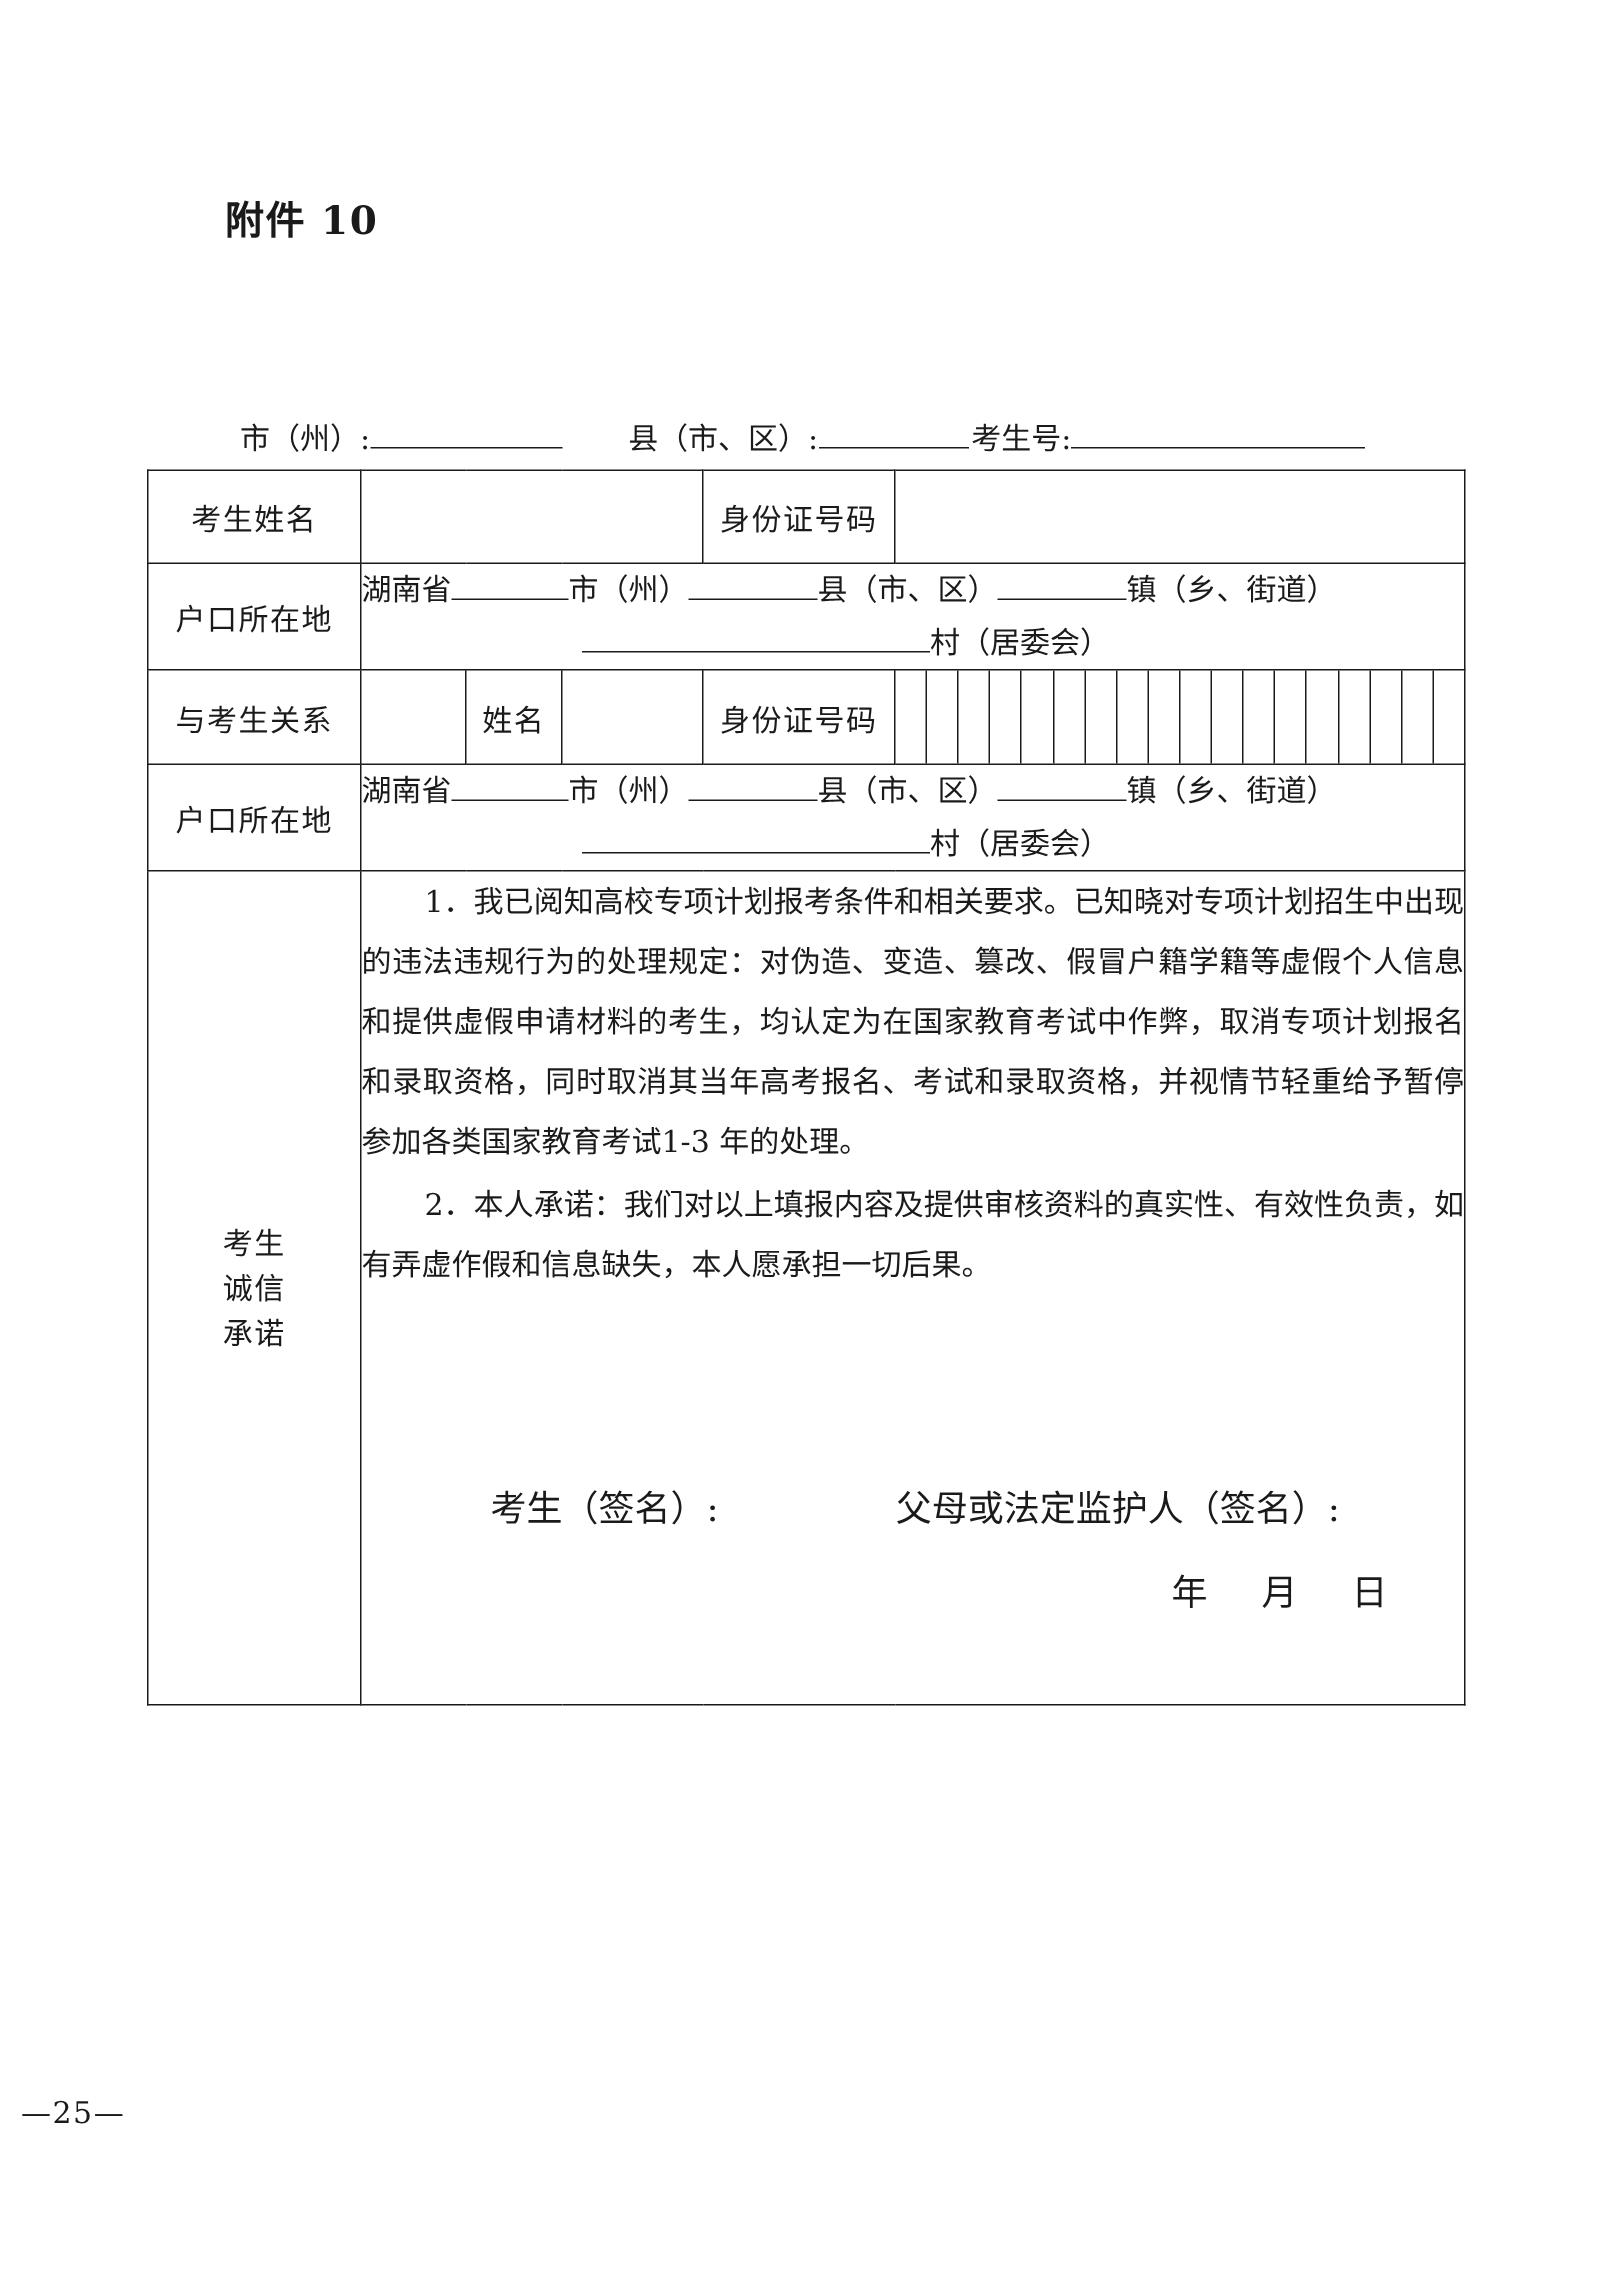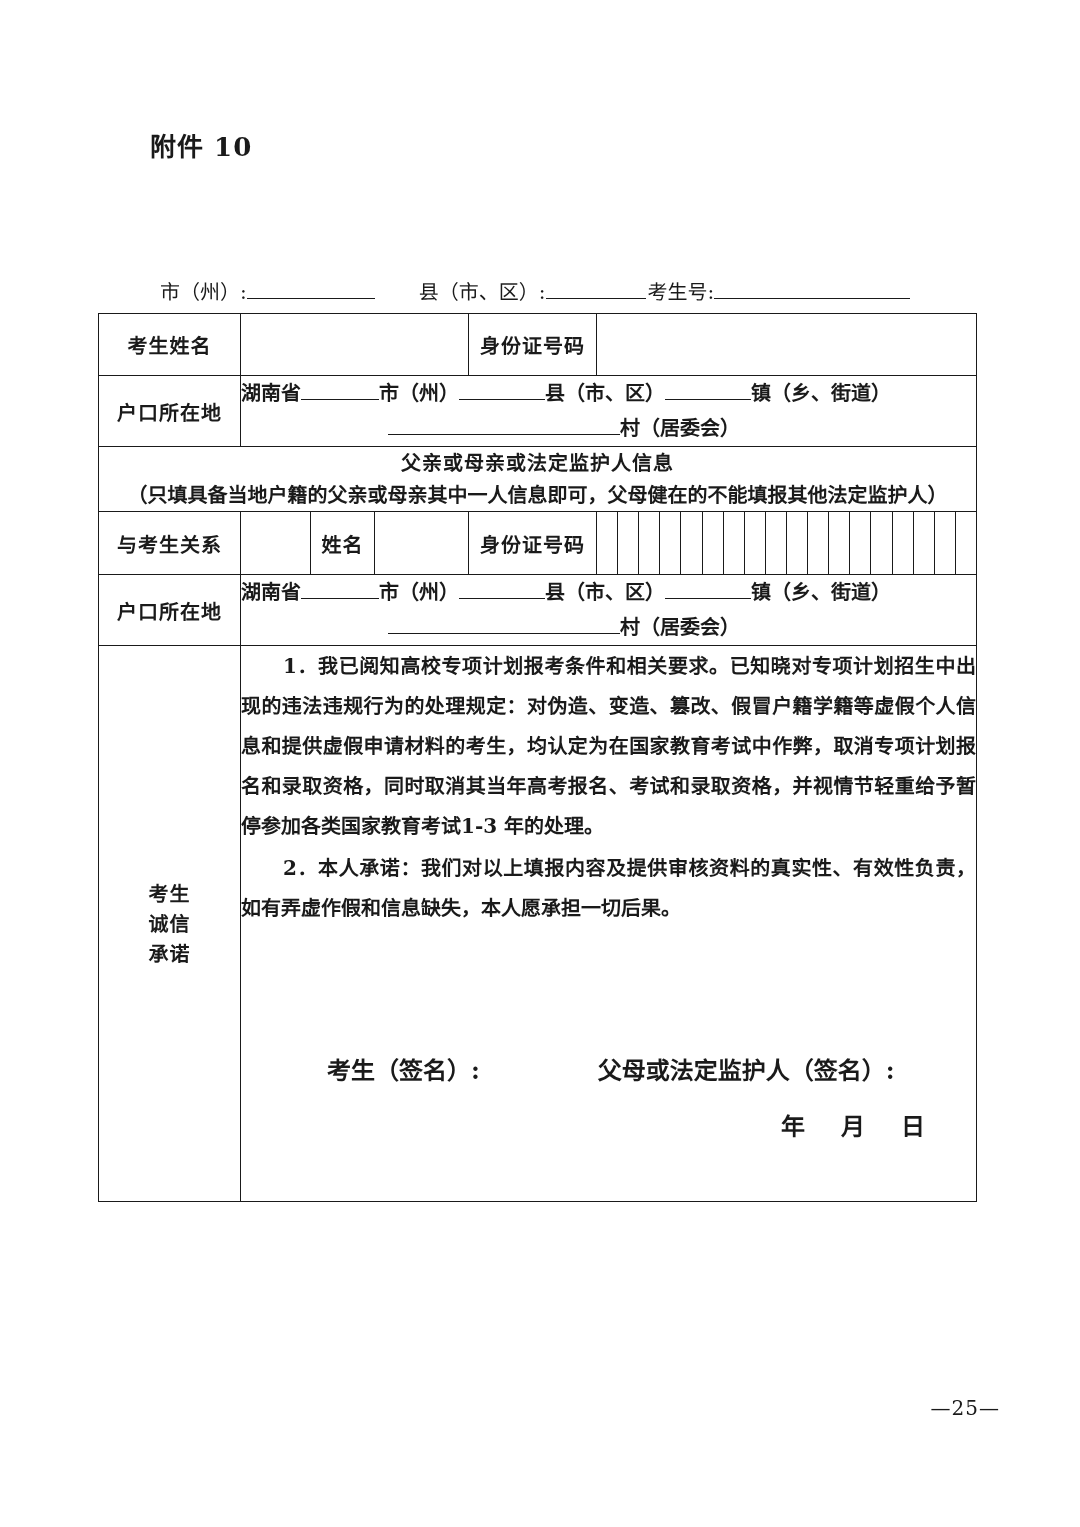--- a/index.html
+++ b/index.html
@@ -85,7 +85,6 @@
     font-size: 20px;
     vertical-align: middle;
     padding: 0;
-    font-weight: bold;
   }
   .cell-label {
     text-align: center;

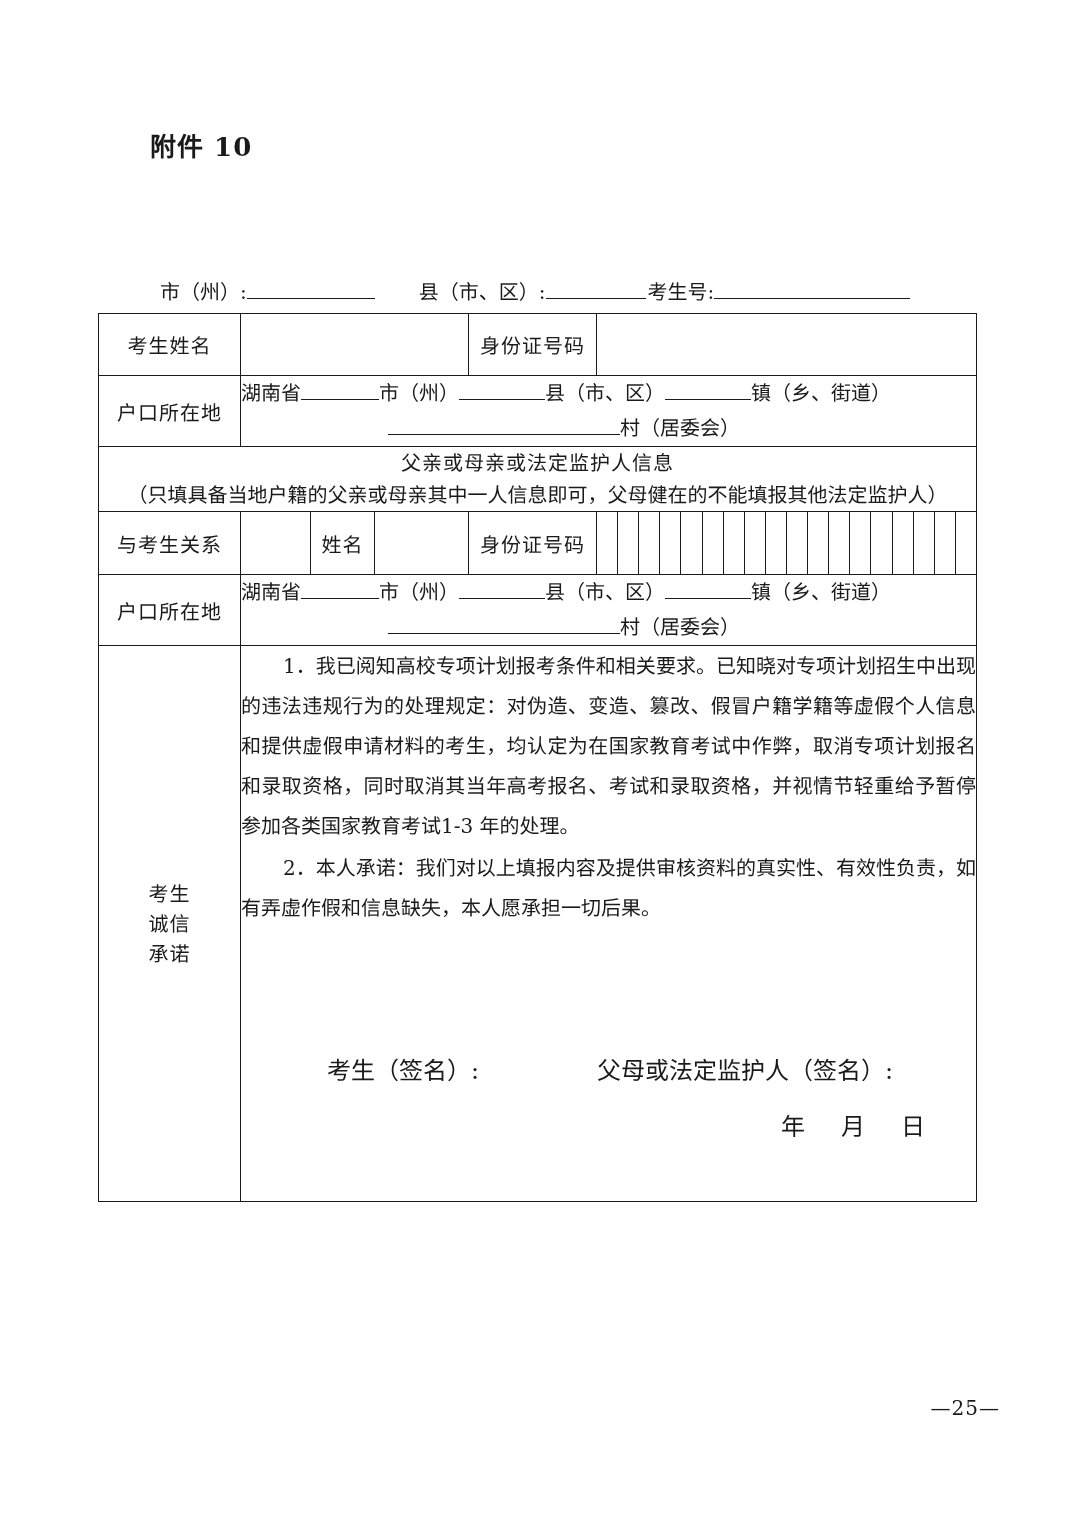--- a/index.html
+++ b/index.html
@@ -241,12 +241,6 @@
         </td>
       </tr>
 
-      <tr>
-        <td class="parent-banner" colspan="6">
-          <div class="pb-title">父亲或母亲或法定监护人信息</div>
-          <div class="pb-note">（只填具备当地户籍的父亲或母亲其中一人信息即可，父母健在的不能填报其他法定监护人）</div>
-        </td>
-      </tr>
 
       <tr class="r-rel">
         <td class="cell-label">与考生关系</td>

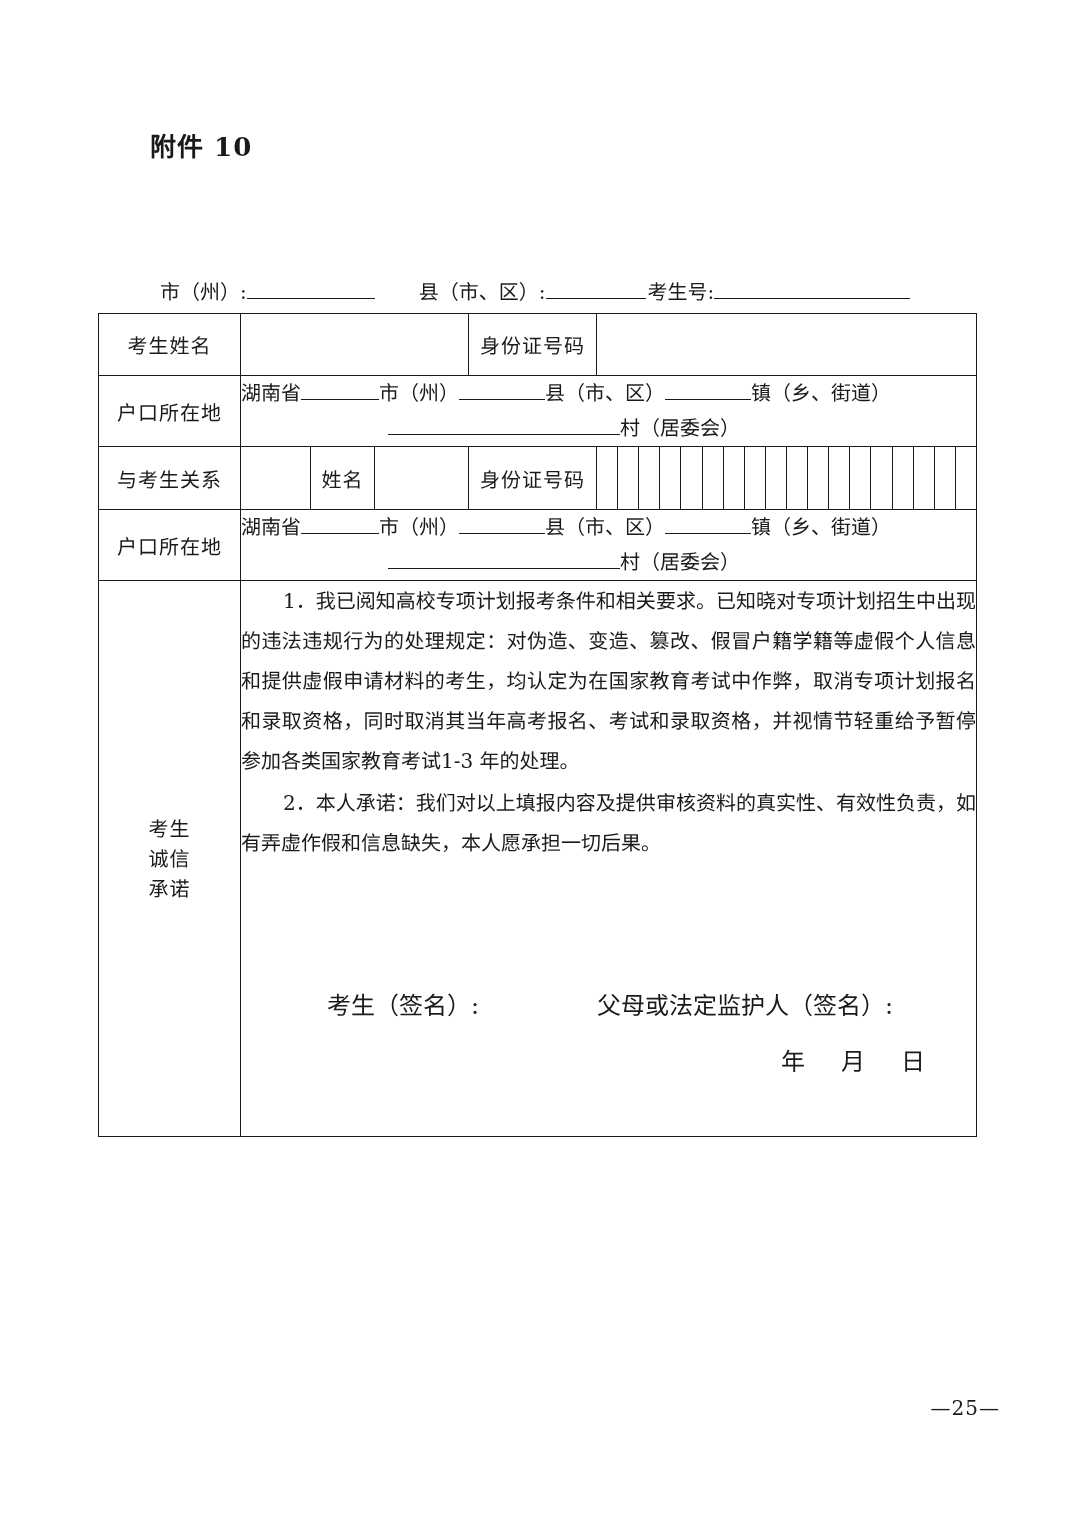--- a/index.html
+++ b/index.html
@@ -183,10 +183,10 @@
   
   .page-number {
     position: absolute;
-    left: 0;
+    left: 14px;
     top: 1396px;
     width: 1000px;
-    text-align: right;
+    text-align: left;
     font-size: 20px;
     letter-spacing: 1px;
   }

